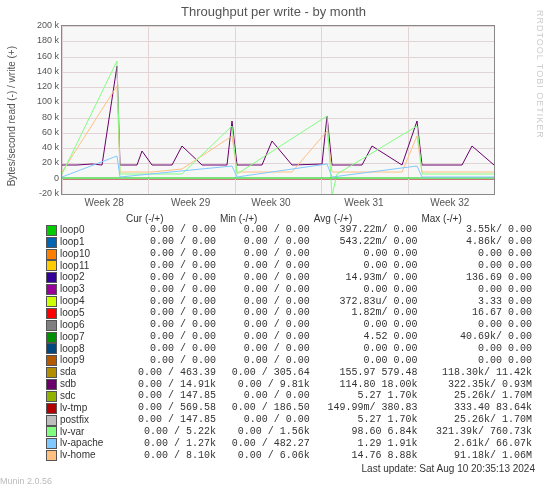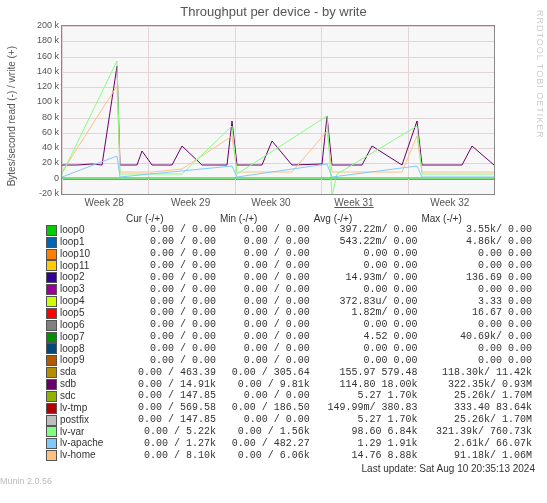--- a/index.html
+++ b/index.html
@@ -153,7 +153,7 @@
 
 <div class="container">
   <div class="watermark">RRDTOOL TOBI OETIKER</div>
-  <div class="title">Throughput per device - by write</div>
+  <div class="title">Throughput per write - by month</div>
 
   <div class="chart-wrap">
     <div class="ylabel">Bytes/second read (-) / write (+)</div>

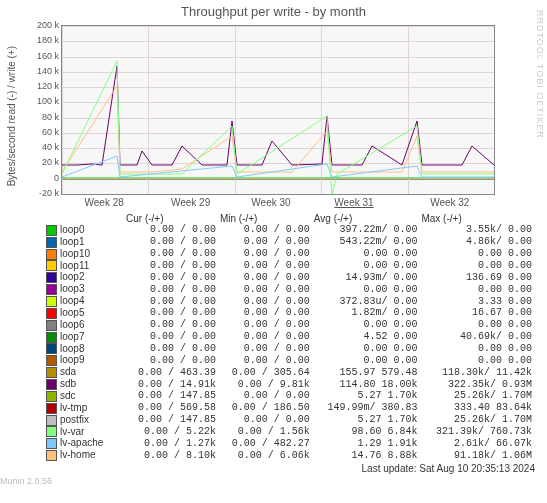--- a/index.html
+++ b/index.html
@@ -209,7 +209,7 @@
           <div class="xtick" style="left: 81.2px;">Week 28</div>
           <div class="xtick" style="left: 167.6px;">Week 29</div>
           <div class="xtick" style="left: 248px;">Week 30</div>
-          <div class="xtick" style="left: 331px; text-decoration: underline;">Week 31</div>
+          <div class="xtick" style="left: 341px;">Week 31</div>
           <div class="xtick" style="left: 426.8px;">Week 32</div>
         </div>
     </div>

